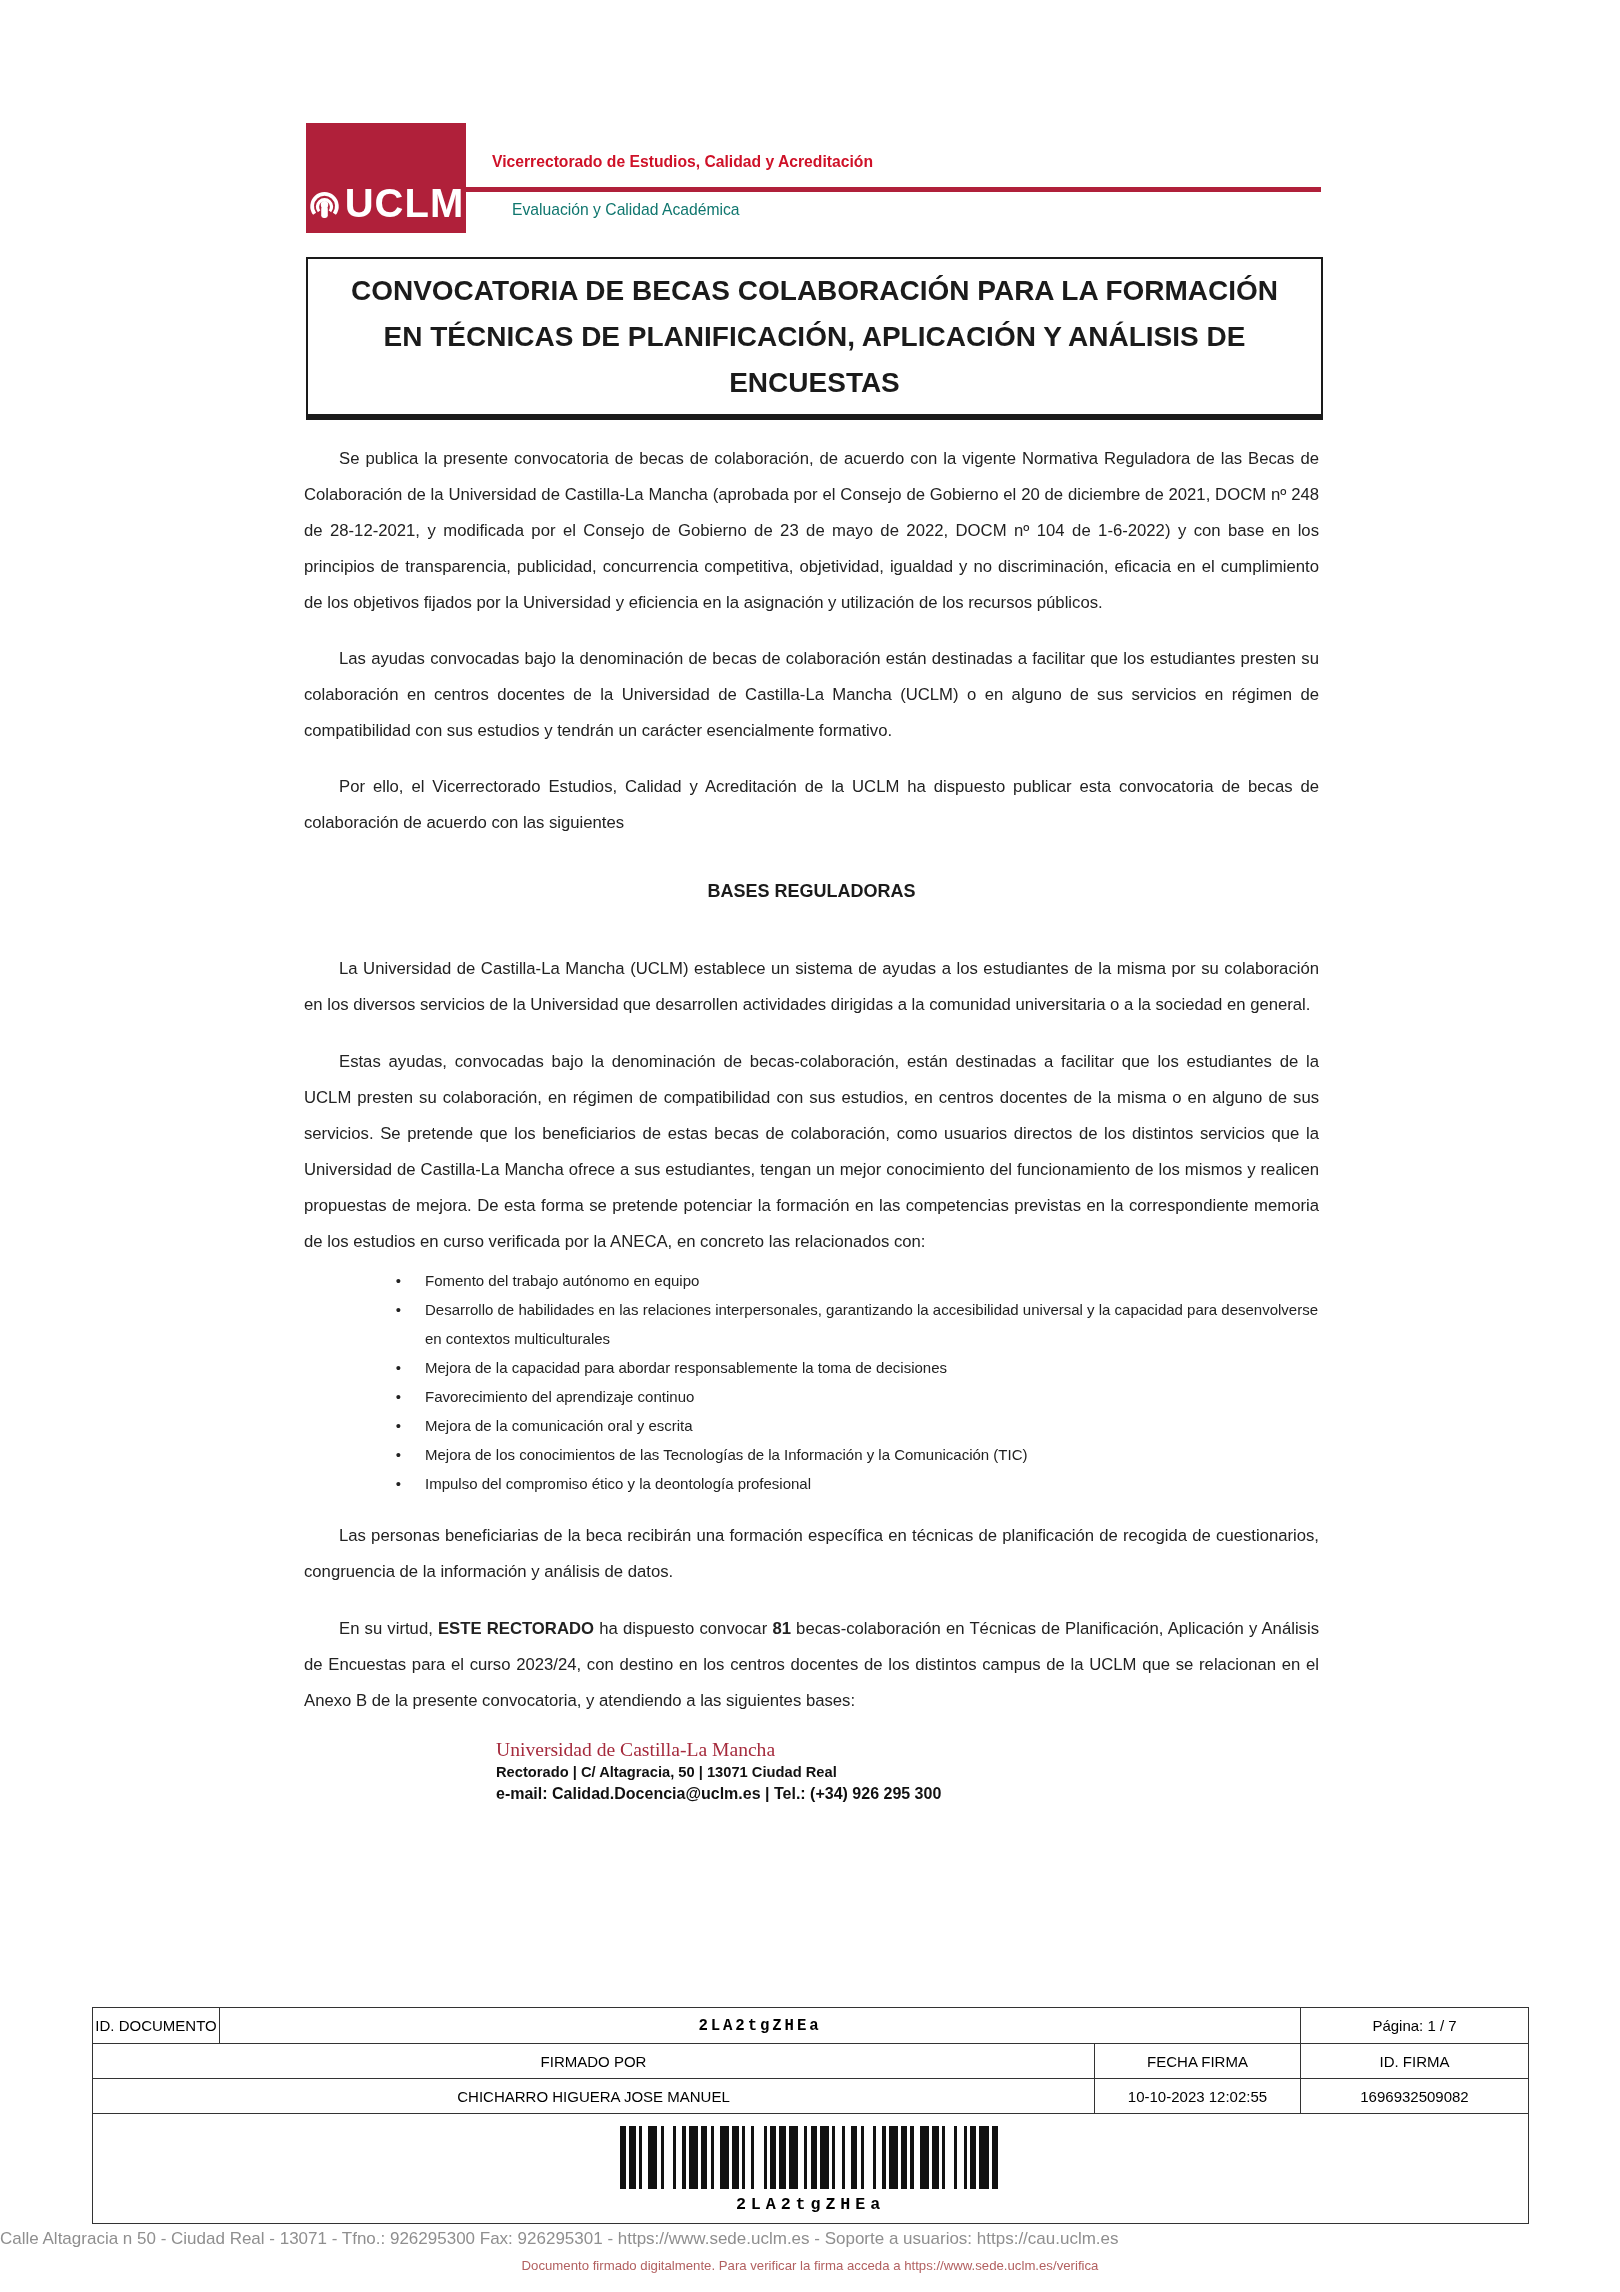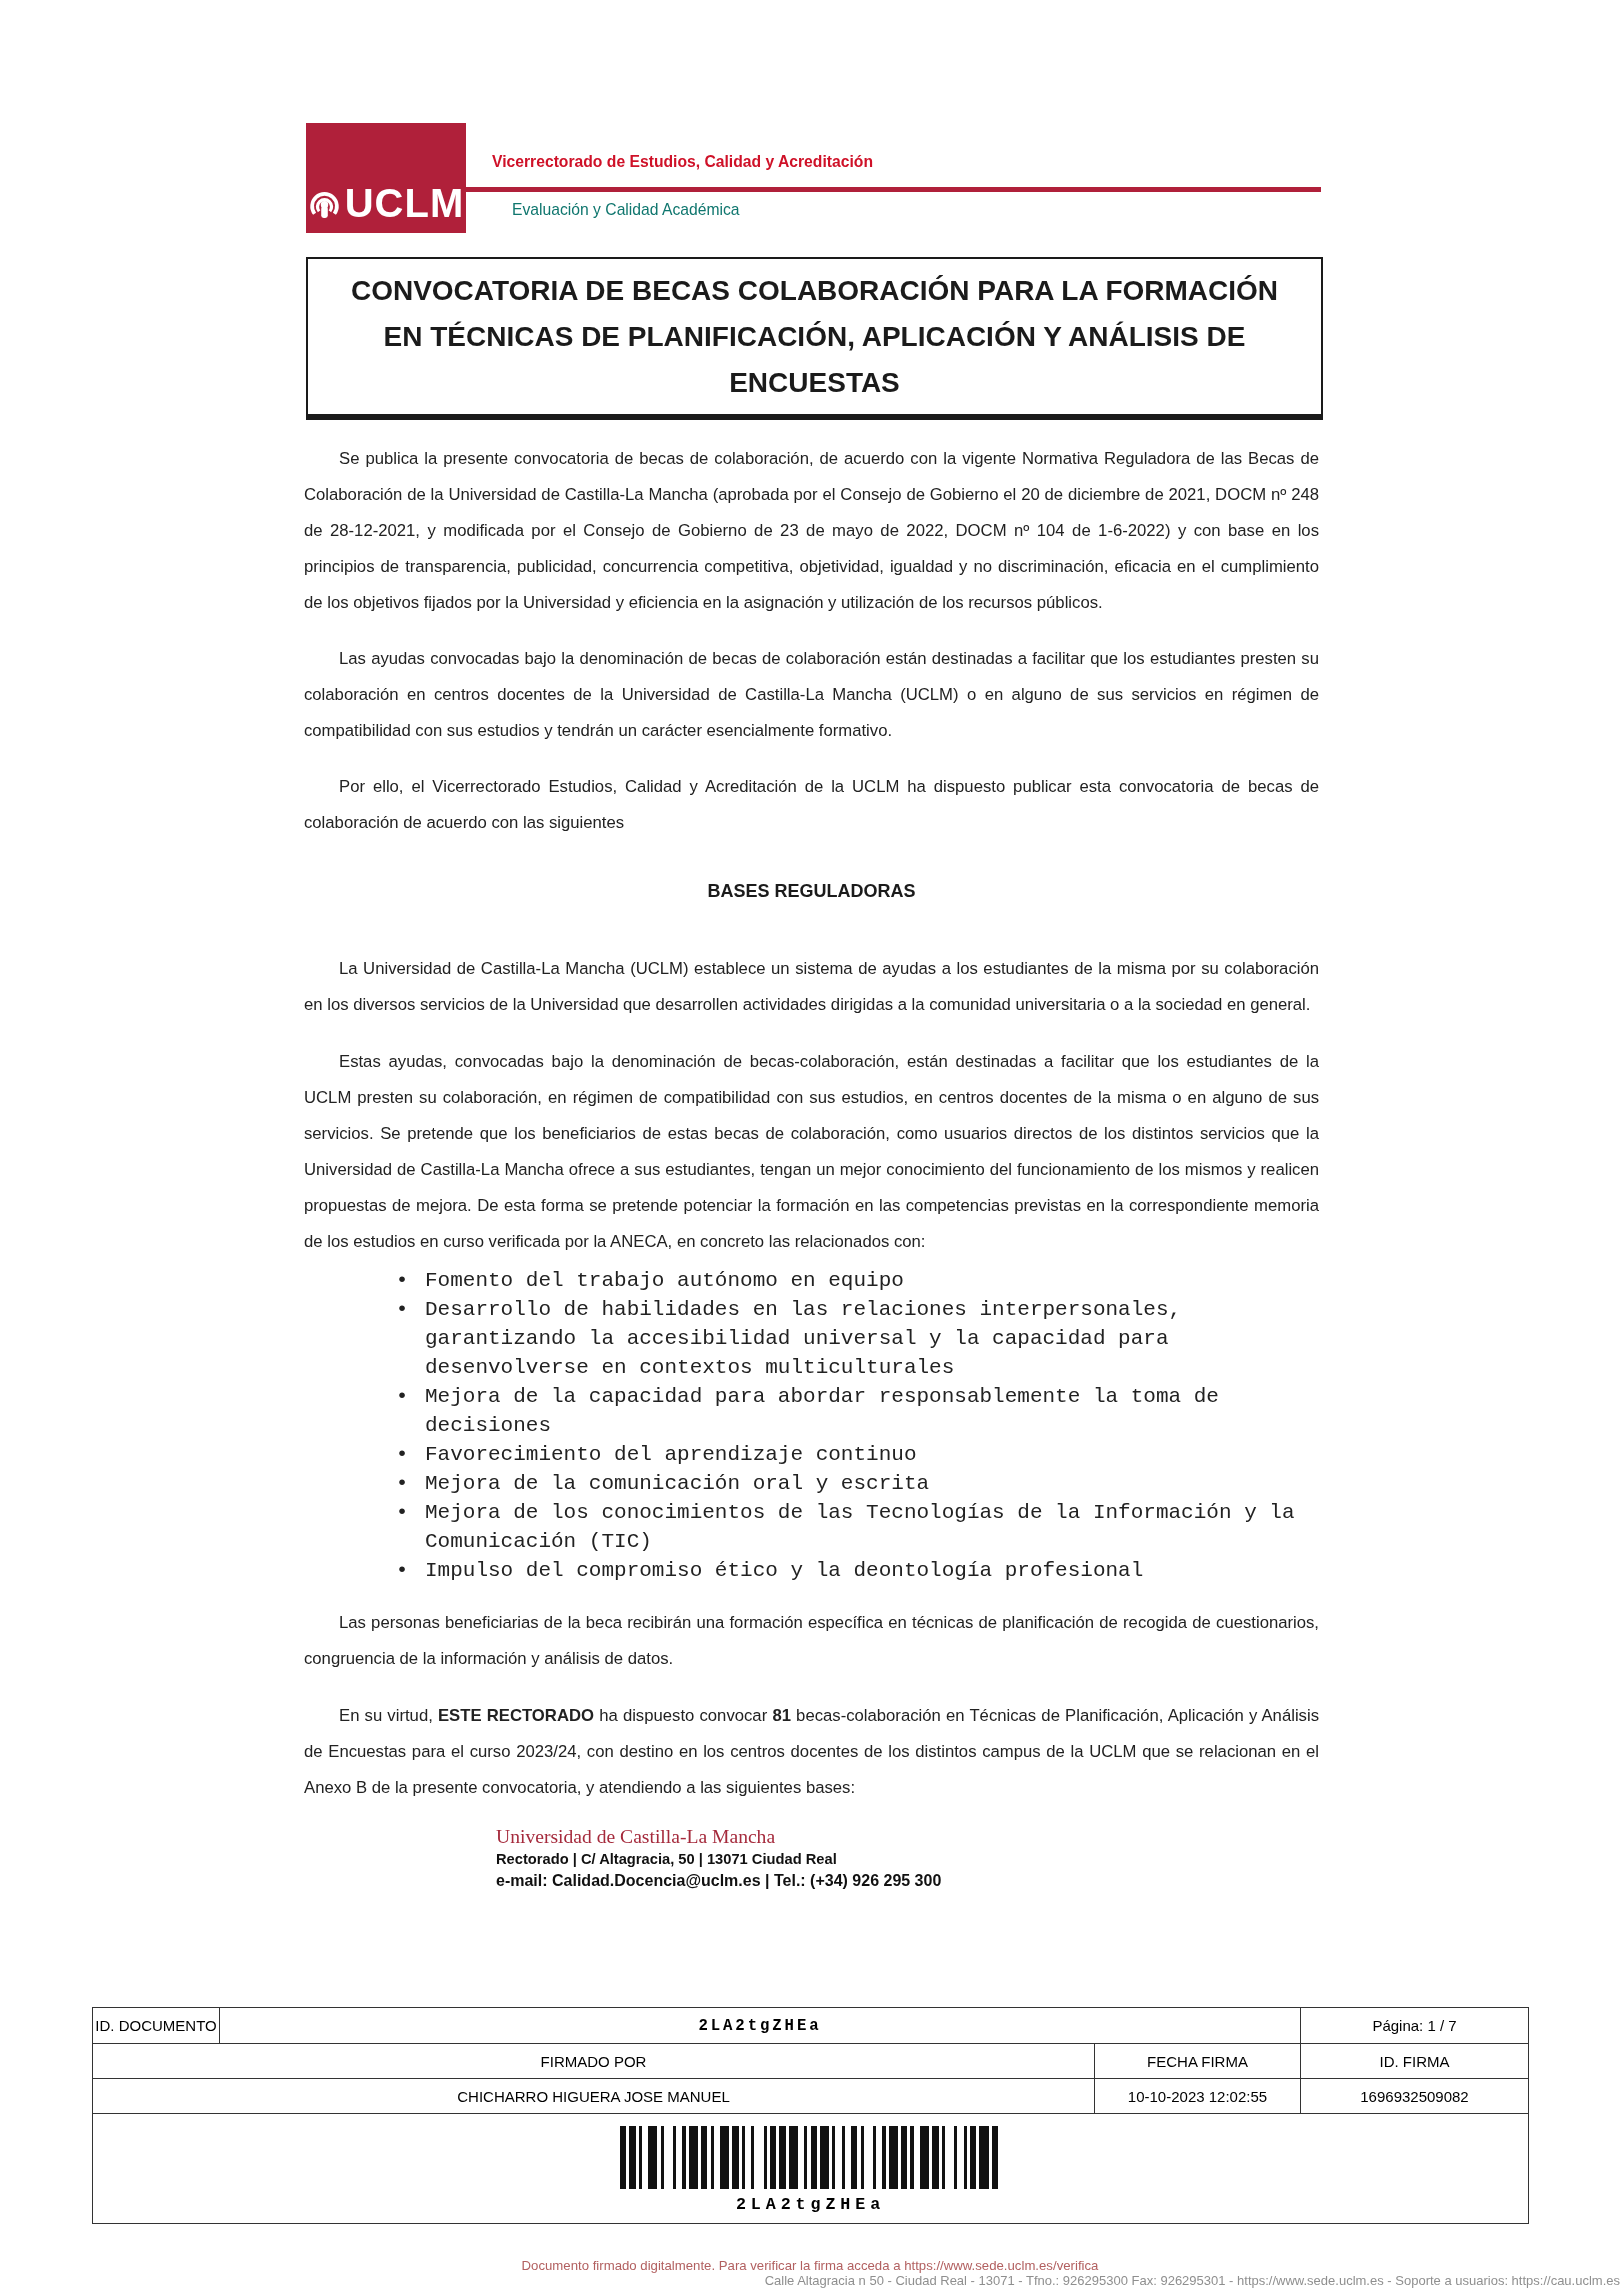--- a/index.html
+++ b/index.html
@@ -53,7 +53,7 @@
   .gap-lg{margin-top:21.6px !important;}
   .gap-md{margin-top:19.6px !important;}
   .bullet-list{margin:5.9px 0 0 78px;padding:0;list-style:none;text-align:left;}
-  .bullet-list li{position:relative;padding-left:43px;line-height:29px;font-size:21px;font-family:Liberation Mono, monospace;}
+  .bullet-list li{position:relative;padding-left:43px;line-height:29px;font-size:15px;}
   .bullet-list li::before{content:"\2022";position:absolute;left:13.7px;}
 
   

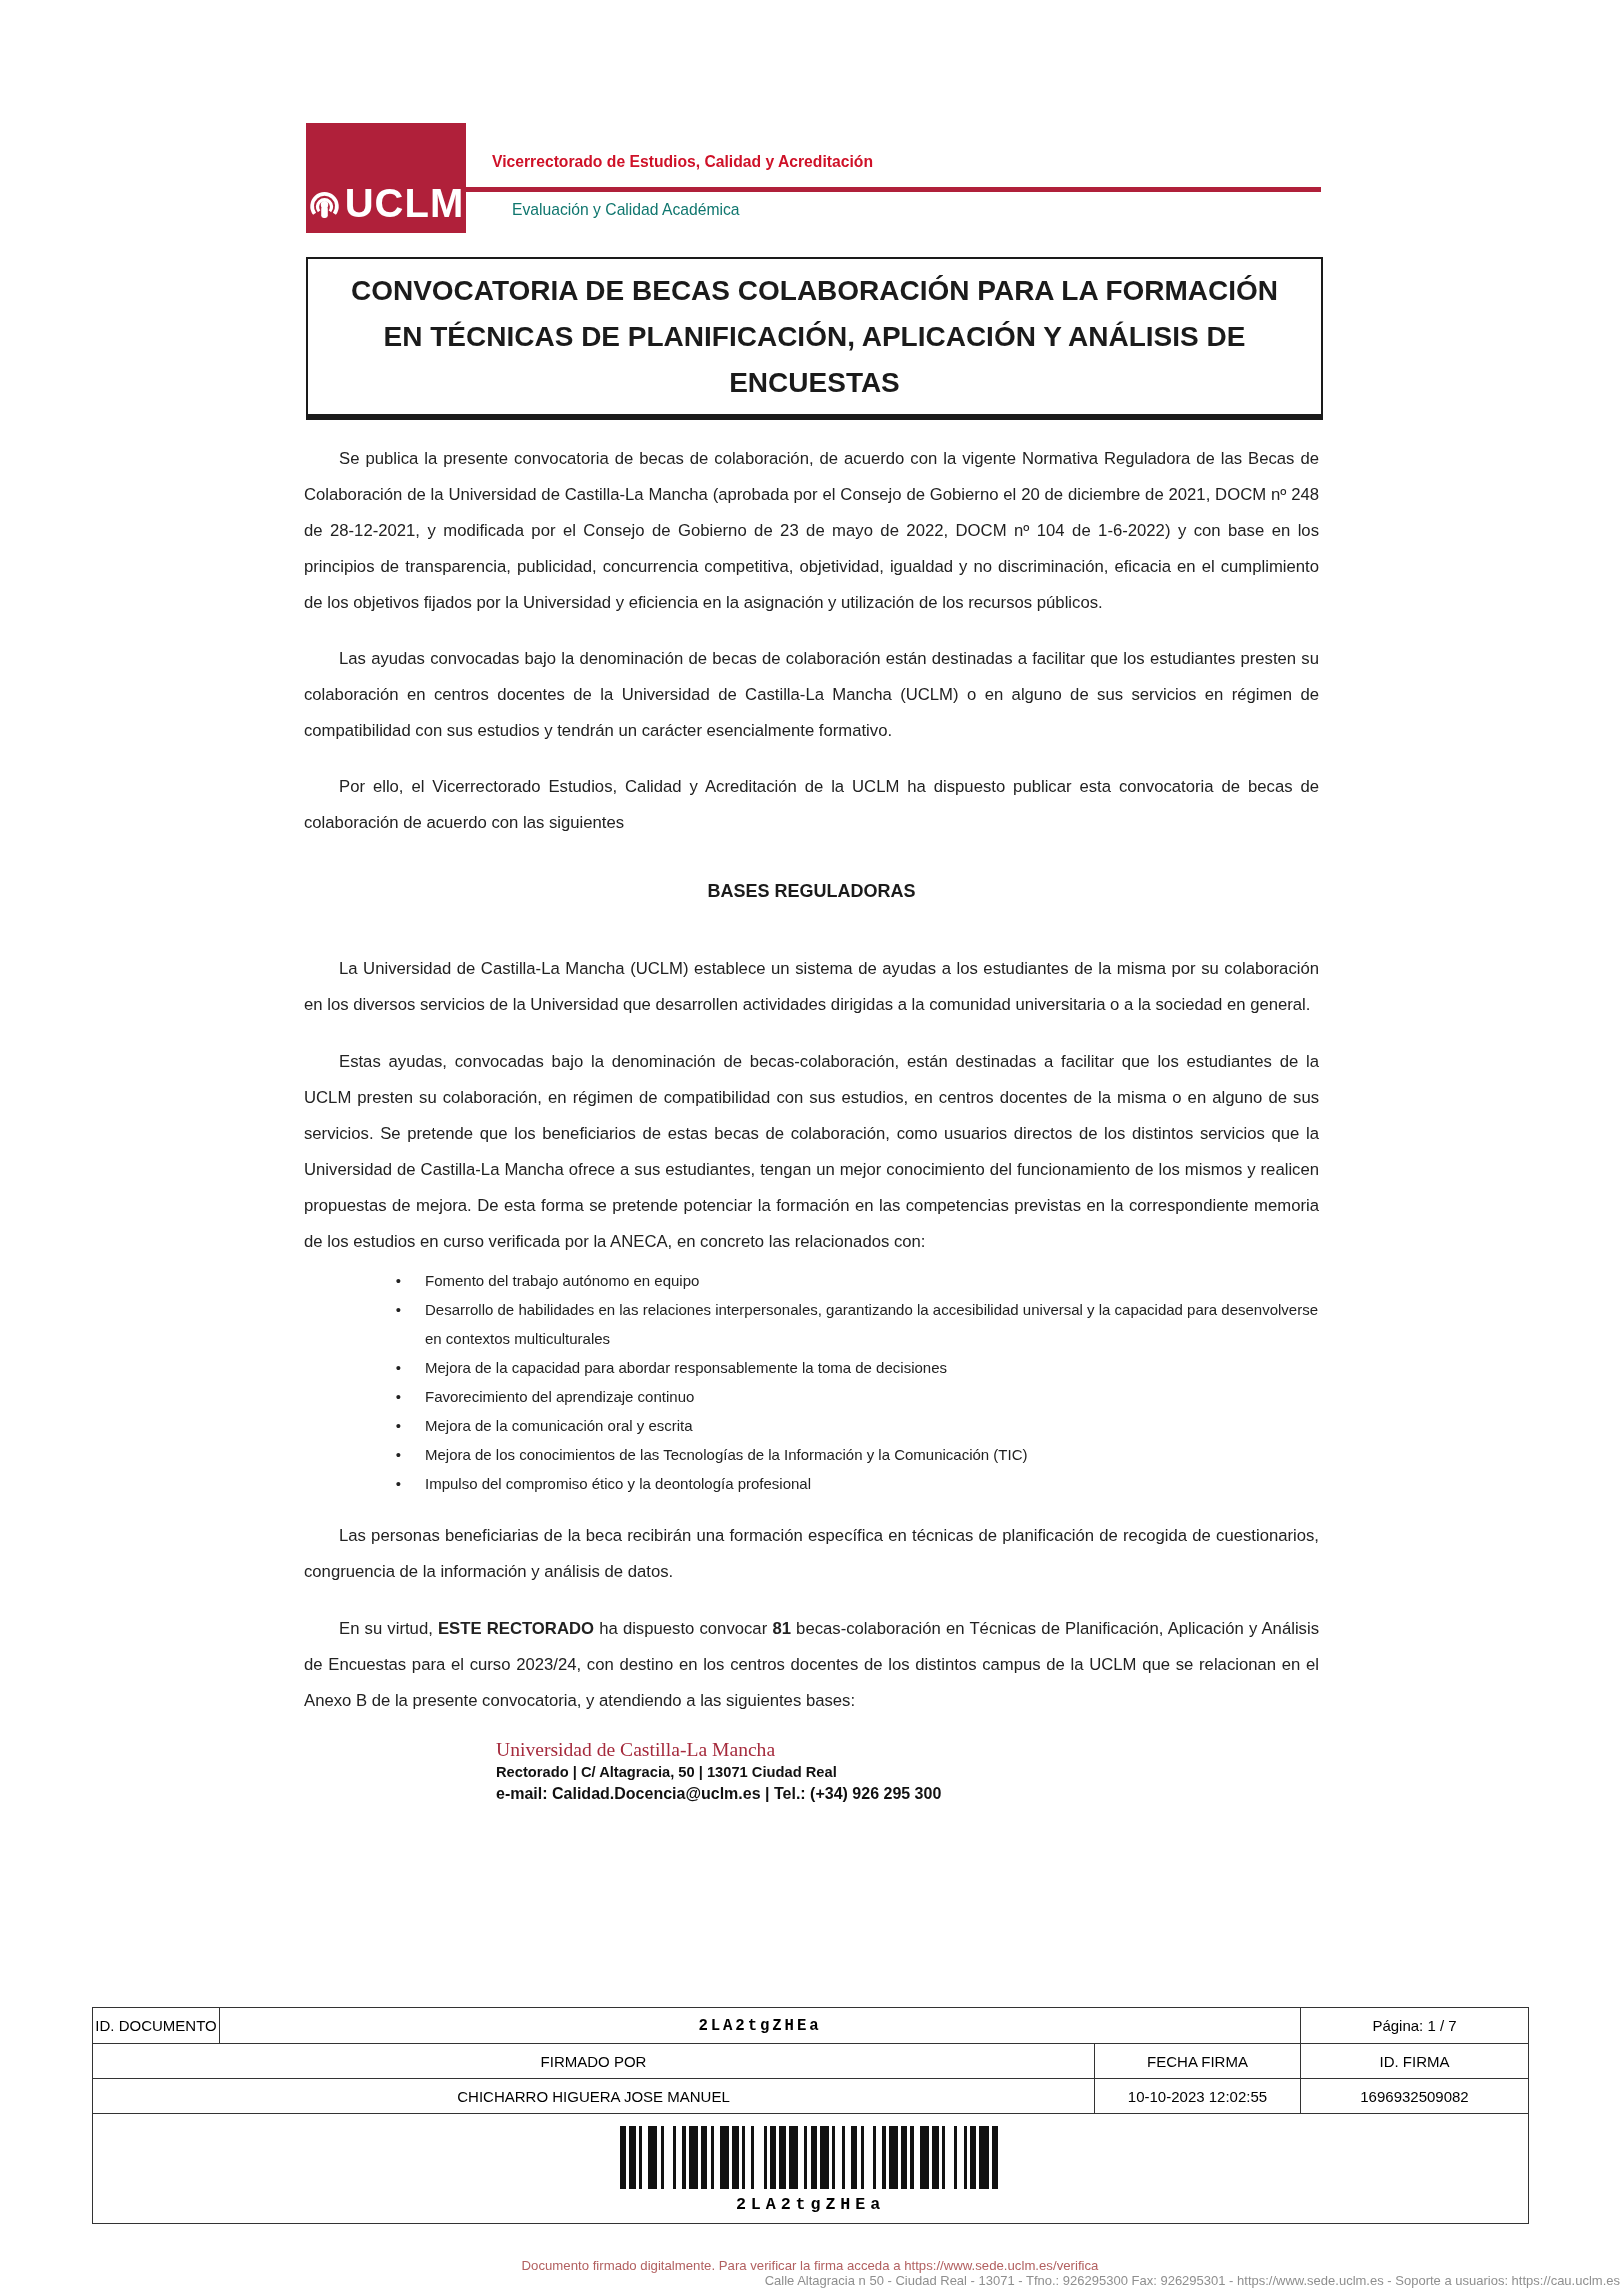--- a/index.html
+++ b/index.html
@@ -89,8 +89,8 @@
   }
 
   
-  .pg-footer1{position:absolute;left:0;top:2229px;width:100%;text-align:right;
-    font-size:13px;color:#8f8f8f;margin-top:44px;}
+  .pg-footer1{position:absolute;left:0;top:2229px;width:100%;text-align:left;
+    font-size:17px;color:#8f8f8f;}
   .pg-footer2{position:absolute;left:0;top:2258px;width:100%;text-align:center;
     font-size:13.2px;color:#b26060;}
 </style>

